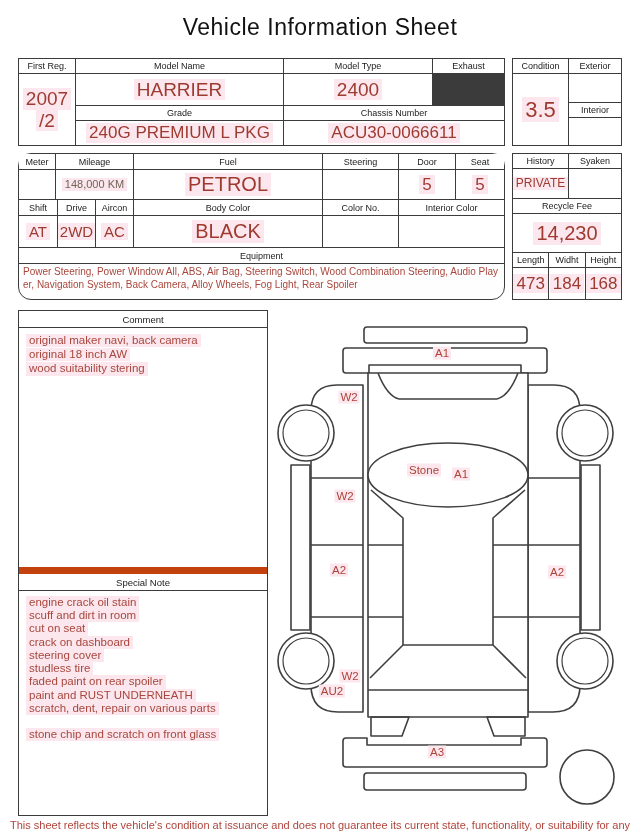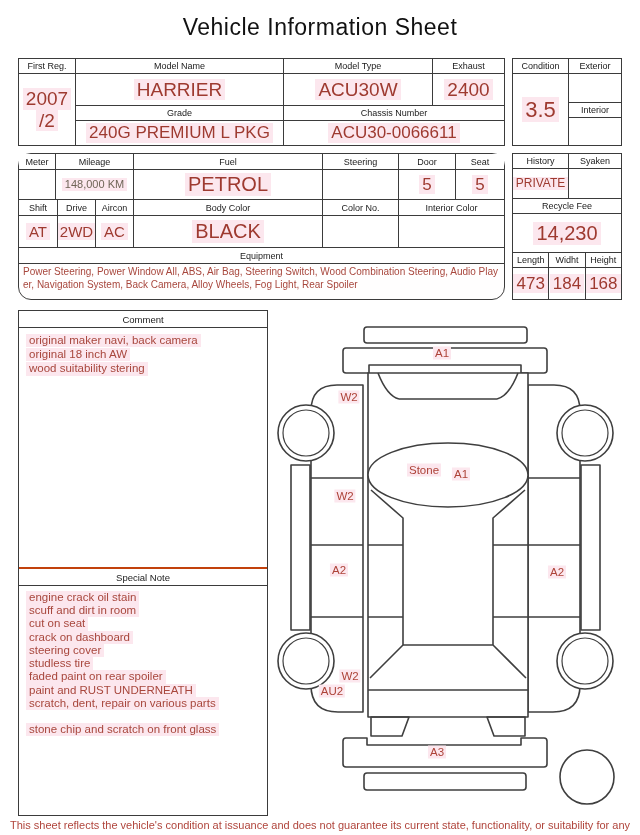--- a/index.html
+++ b/index.html
@@ -69,9 +69,6 @@
         <span class="hl">HARRIER</span>
       </div>
     <div class="c v fs19">
-        <span class="hl">ACU30W</span>
-      </div>
-    <div class="c v fs19">
         <span class="hl">2400</span>
       </div>
     <div class="c hd" style="grid-row:3;grid-column:2">Grade</div>

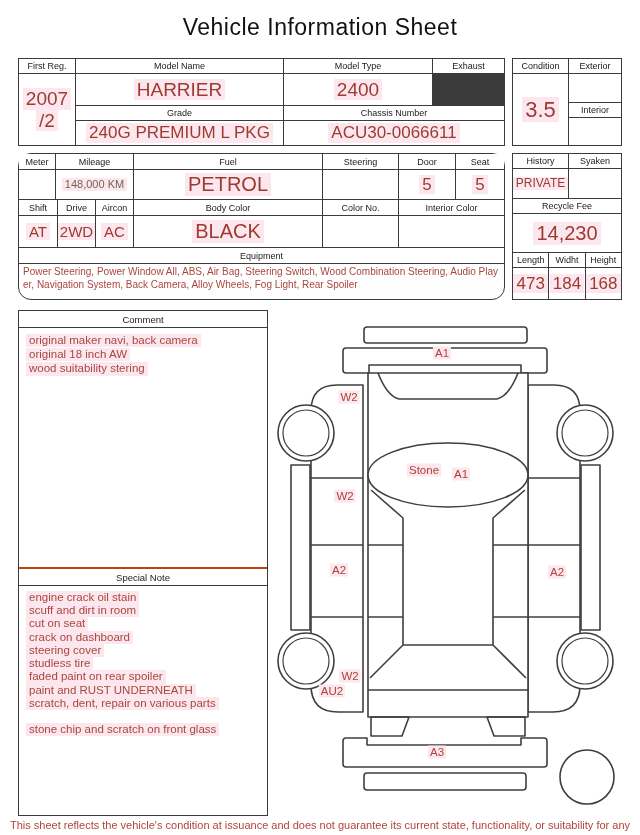--- a/index.html
+++ b/index.html
@@ -41,7 +41,7 @@
   .tline{font-size:11.5px;line-height:14px;min-height:14px;color:#a8473d;}
   .nline{font-size:11.5px;line-height:13.2px;min-height:13.2px;color:#a8473d;}
   .bb{border-bottom:1px solid #3b3b3b;}
-  .bt{border-top:2px solid #c2410c;}
+  .bt{border-top:7px solid #c2410c;}
   .diagram{position:absolute;left:275px;top:315px;width:365px;height:505px;}
   .dl{position:absolute;transform:translate(-50%,-50%);font-size:11.5px;line-height:13px;
       color:#ad4338;background:#fce7ee;padding:0 2px;white-space:nowrap;}

